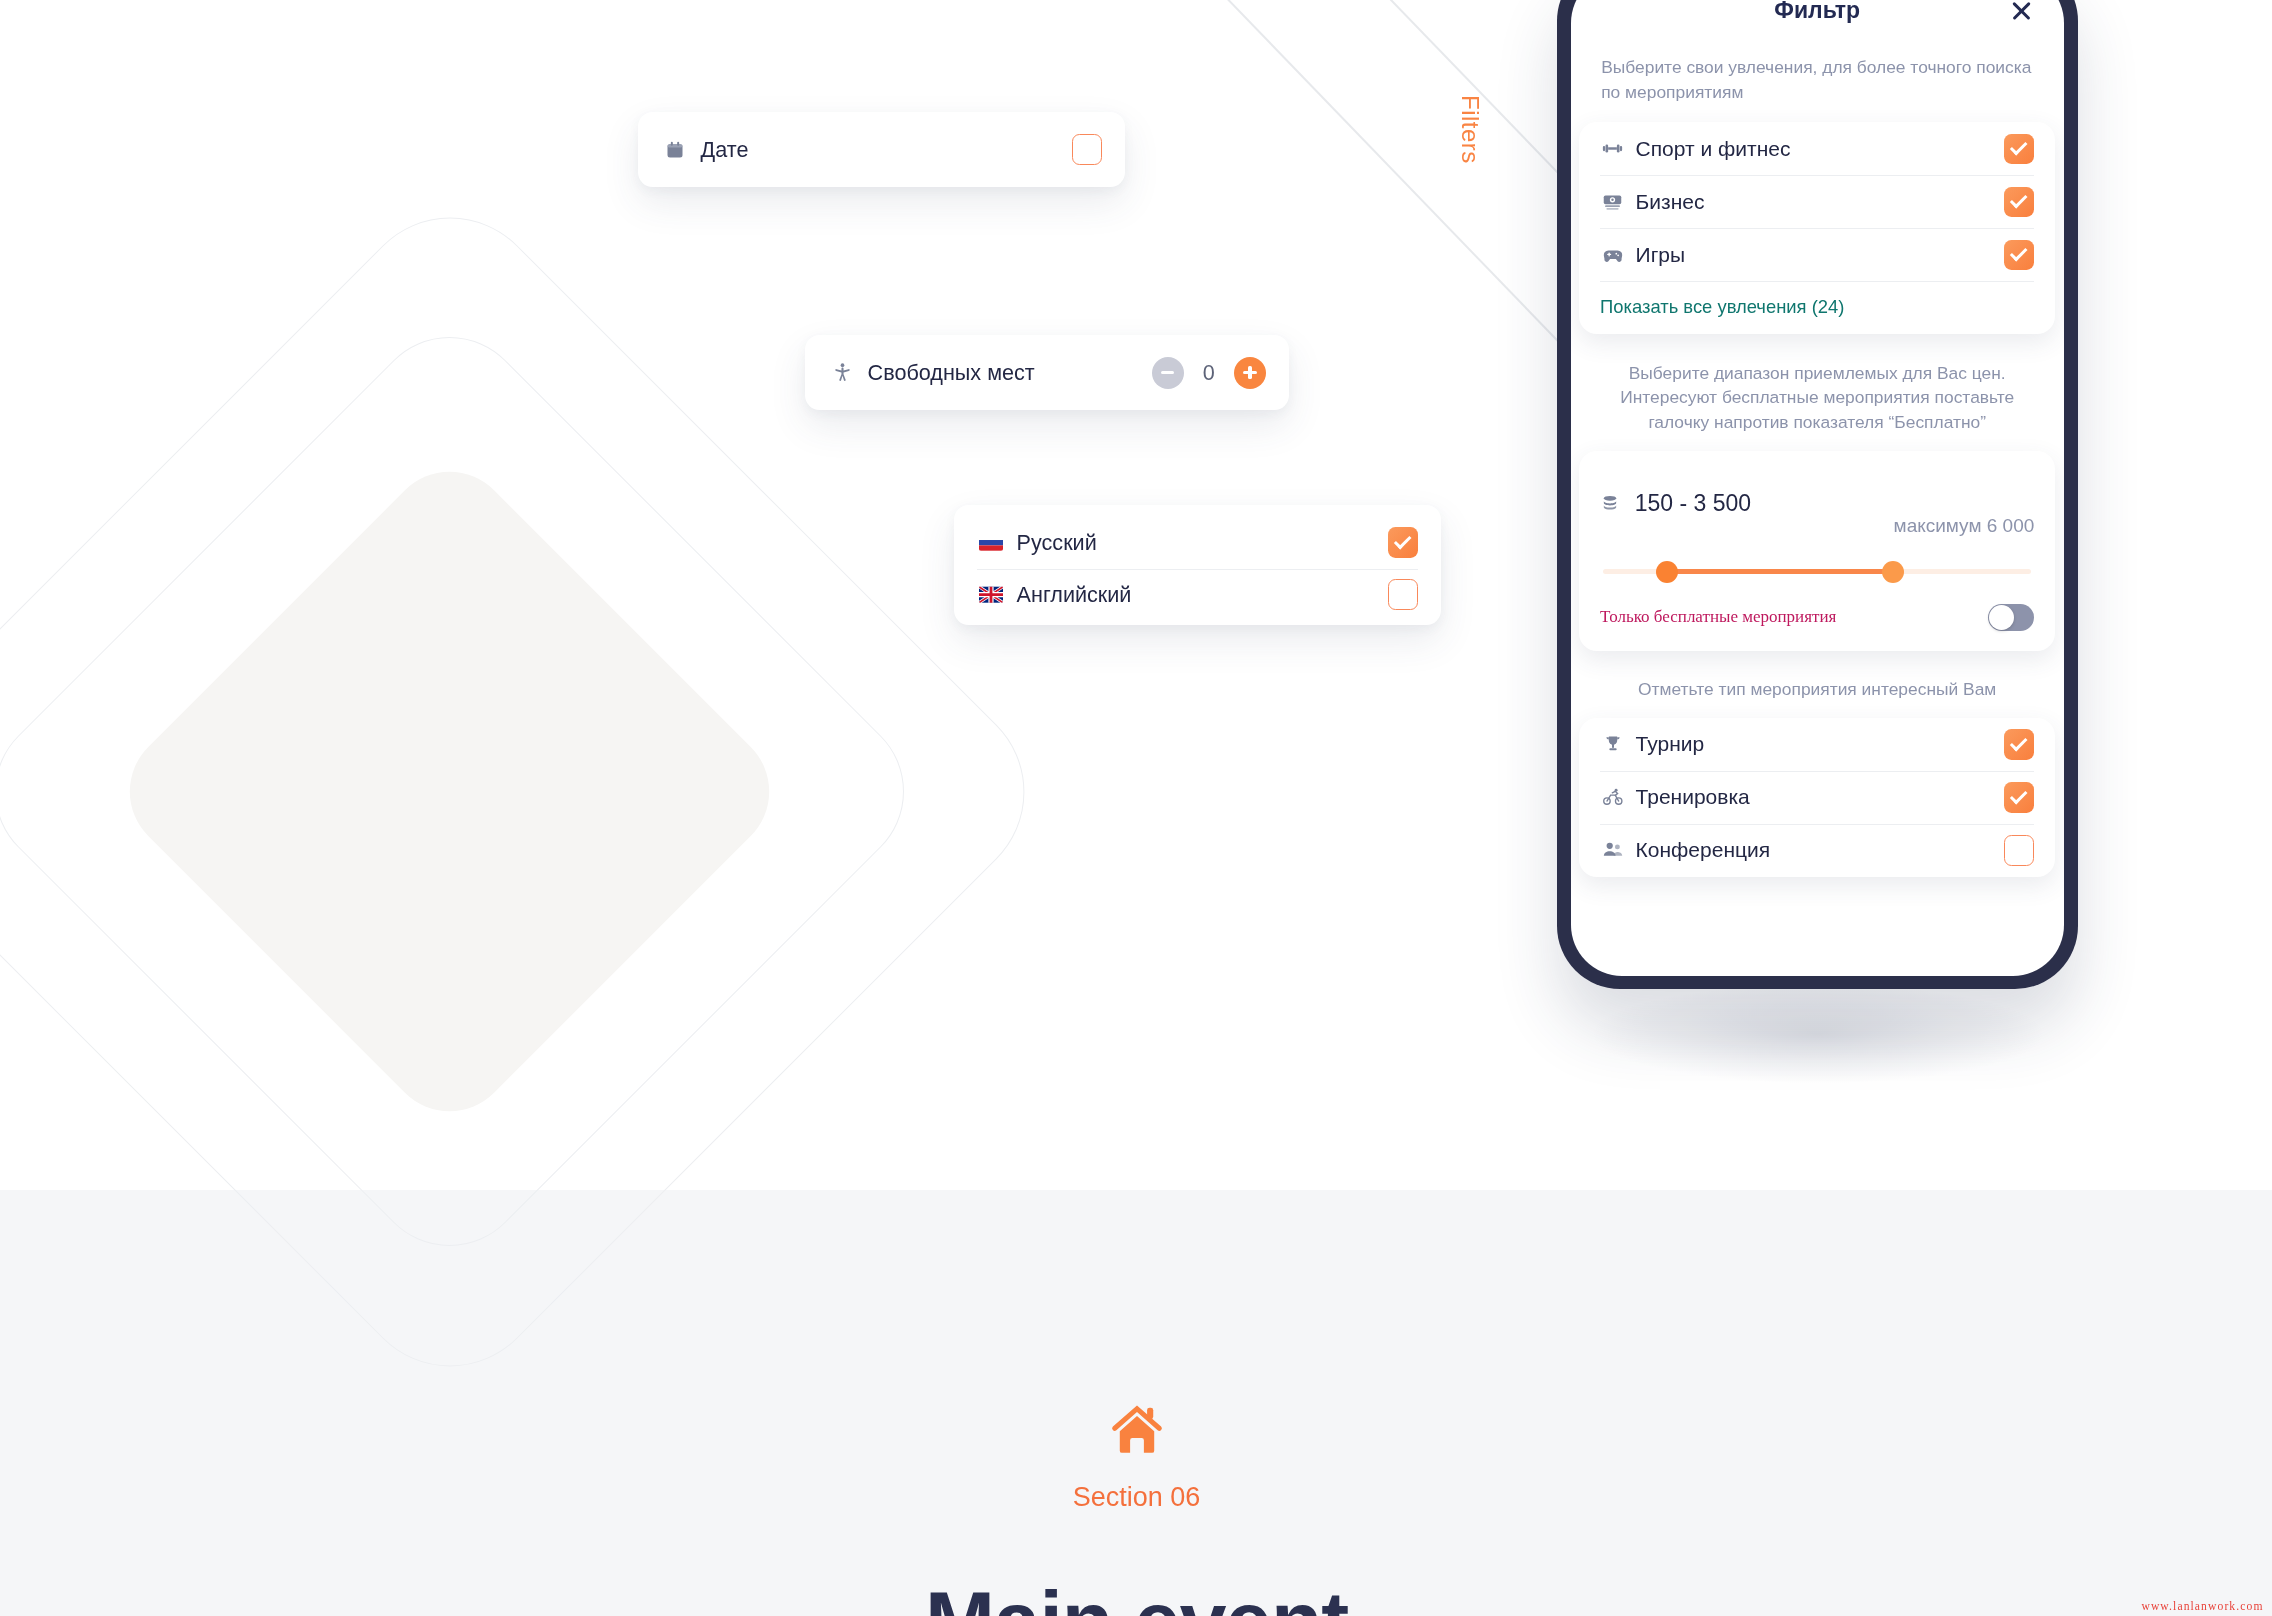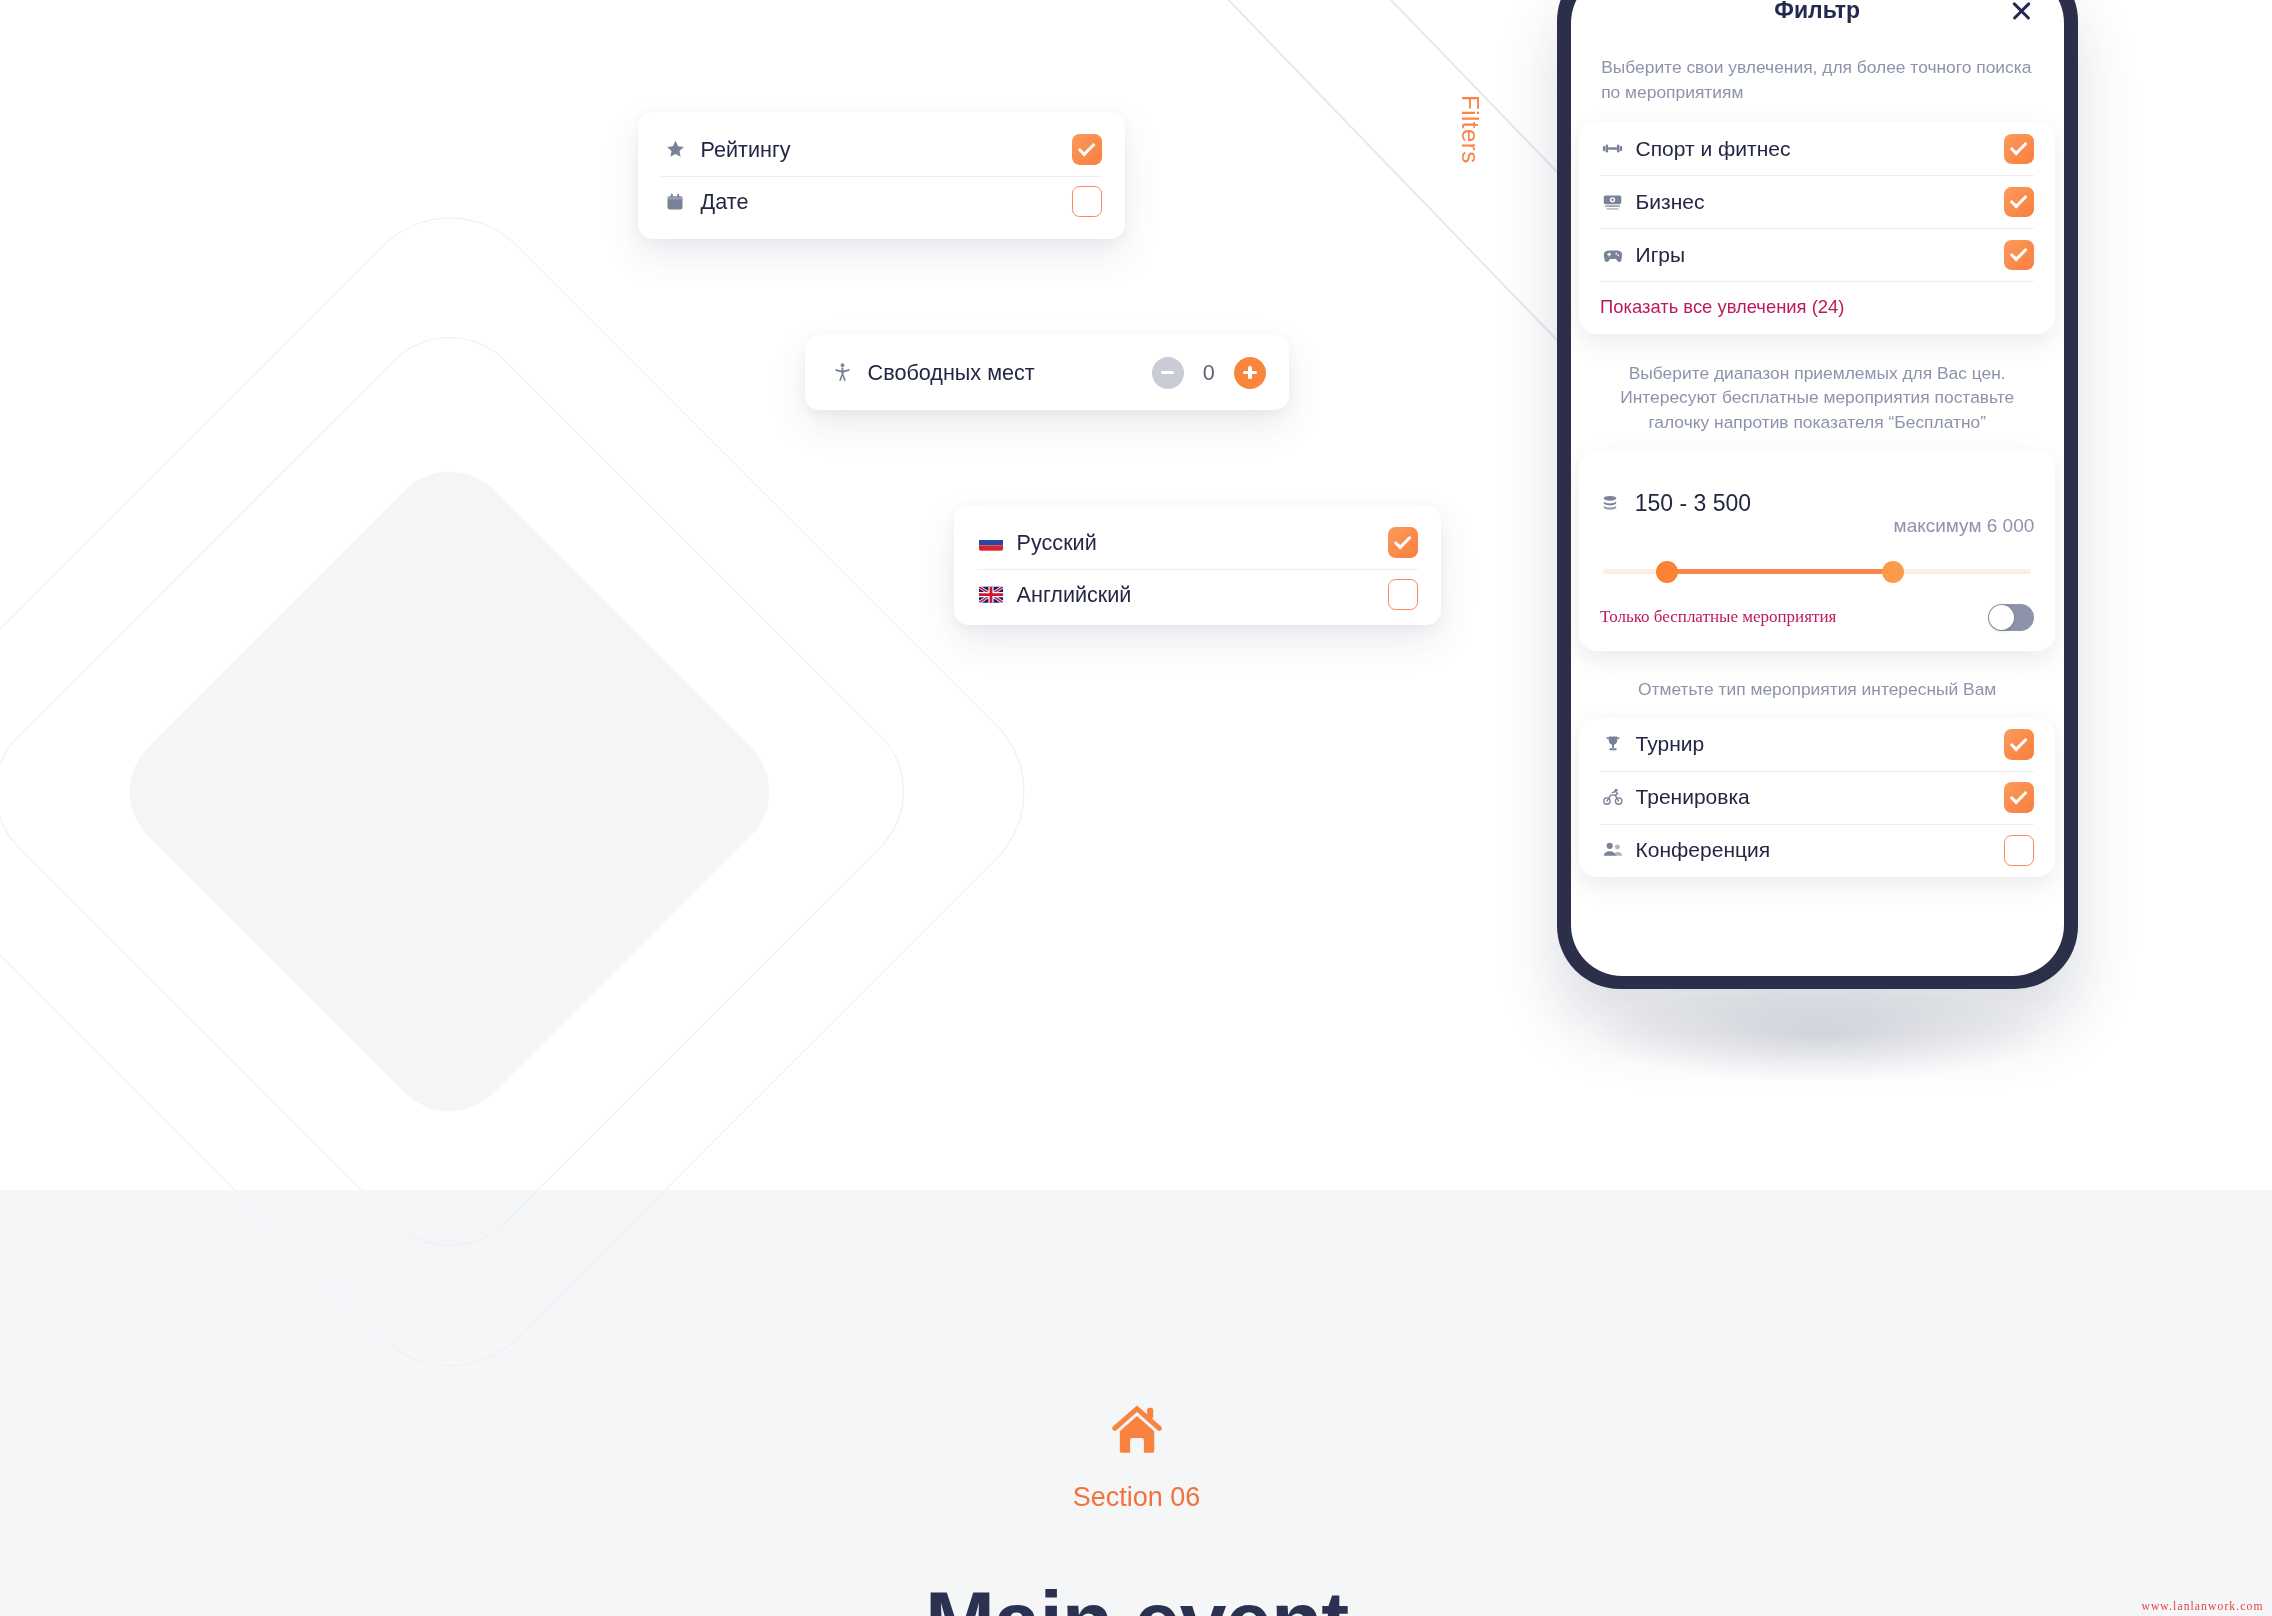--- a/index.html
+++ b/index.html
@@ -166,17 +166,6 @@
 <div class="fcard" id="card-sort">
   <div class="frow">
     <span class="ico">
-      <svg width="21" height="21" viewBox="0 0 24 24" fill="#7a8298">
-          <path d="M12 2l2.9 6.2 6.6.8-4.9 4.6 1.3 6.6L12 17l-5.9 3.2 1.3-6.6L2.5 9l6.6-.8z"></path>
-        </svg>
-    </span>
-    <span class="lbl">Рейтингу</span>
-    <span class="cbx on">
-        <span class="tick"></span>
-      </span>
-  </div>
-  <div class="frow">
-    <span class="ico">
       <svg width="20" height="20" viewBox="0 0 24 24" fill="#7a8298">
           <rect x="3" y="5" width="18" height="16" rx="3"></rect>
           <rect x="3" y="5" width="18" height="4" rx="2" fill="#9aa1b4"></rect>

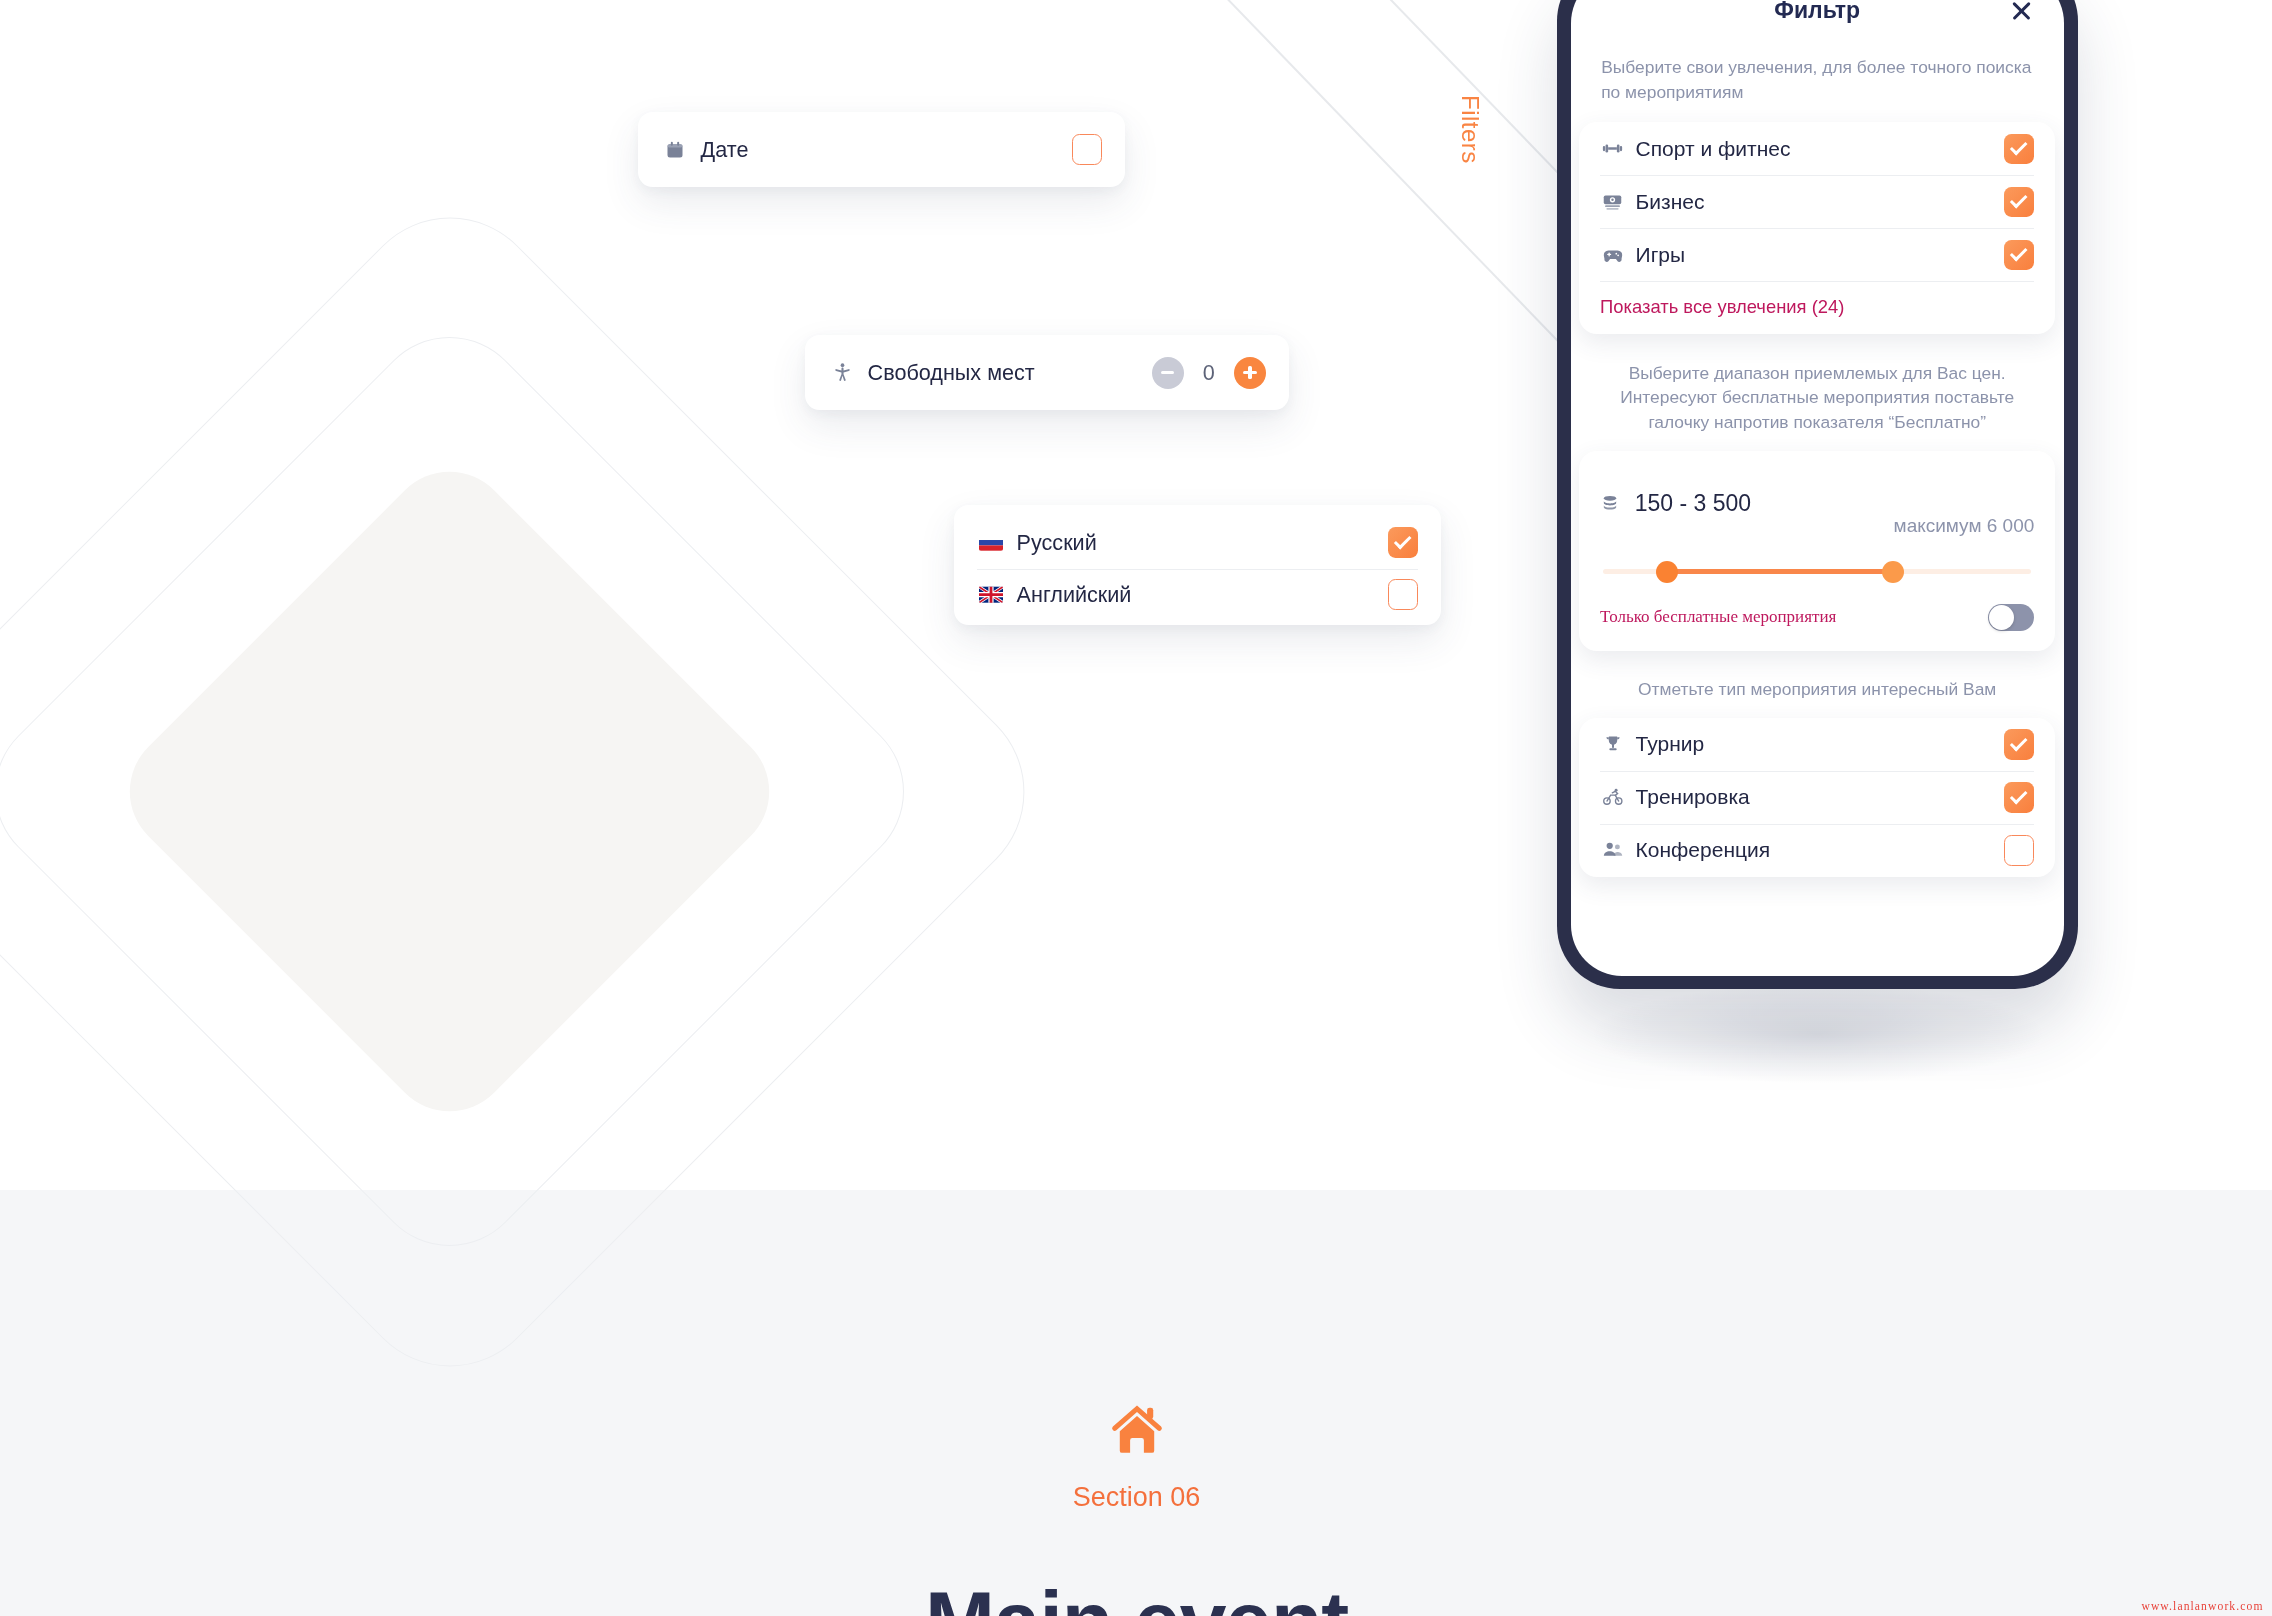--- a/index.html
+++ b/index.html
@@ -123,7 +123,7 @@
   .ph-row + .ph-row::before { content:""; position:absolute; left:21px; right:21px; top:0; height:1.1px; background:#eceef1; }
   .ph-row .ico { width:25px; flex:0 0 25px; display:flex; align-items:center; justify-content:center; color:#7a8298; }
   .ph-row .lbl { flex:1; font-size:21px; color:#232744; padding-left:10.5px; white-space:nowrap; }
-  .ph-showmore { font-size:18.4px; color:#be185d; padding:14.7px 21px 16px 21px; position:relative; }
+  .ph-showmore { font-size:18.4px; color:#0f766e; padding:14.7px 21px 16px 21px; position:relative; }
   .ph-showmore::before { content:""; position:absolute; left:21px; right:21px; top:0; height:1.1px; background:#eceef1; }
 
   

